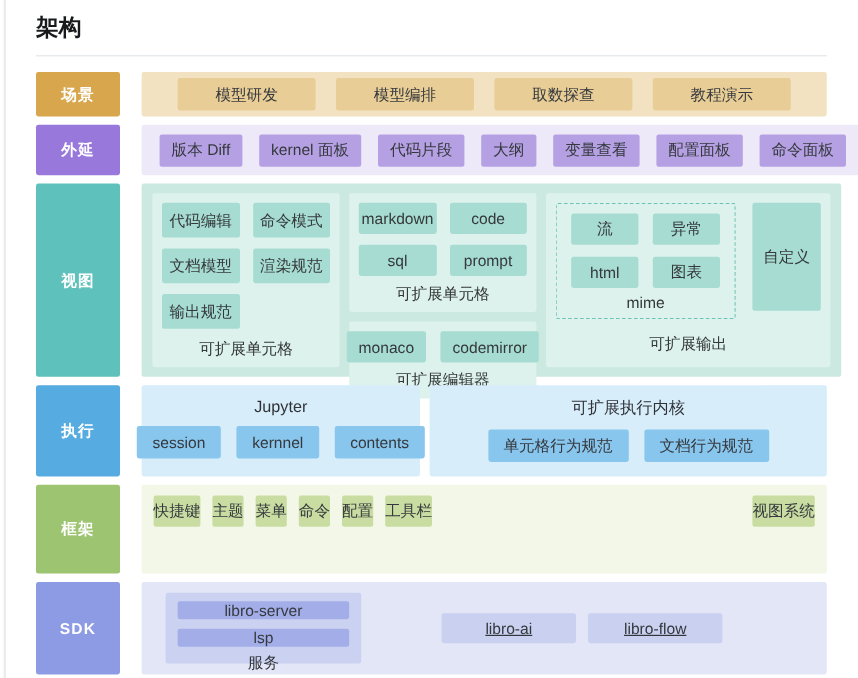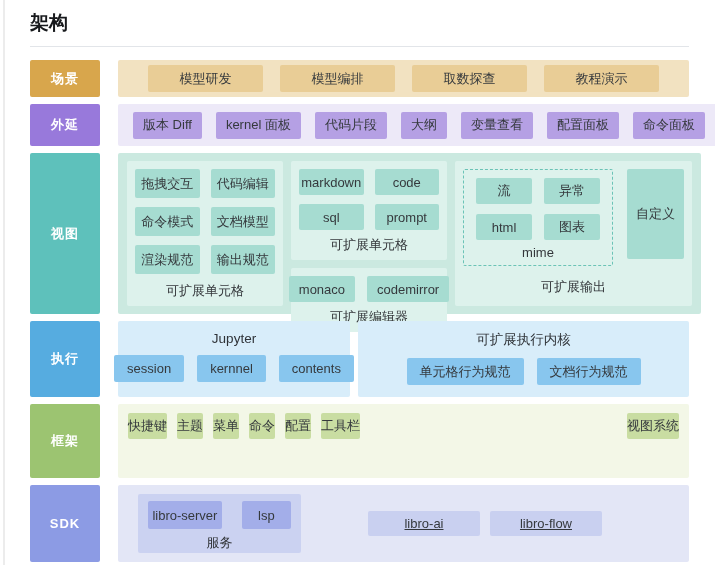--- a/index.html
+++ b/index.html
@@ -121,7 +121,6 @@
 
           <div class="vbox box-interaction">
             <div class="grid2">
-              <div class="item">拖拽交互</div>
               <div class="item">代码编辑</div>
               <div class="item">命令模式</div>
               <div class="item">文档模型</div>

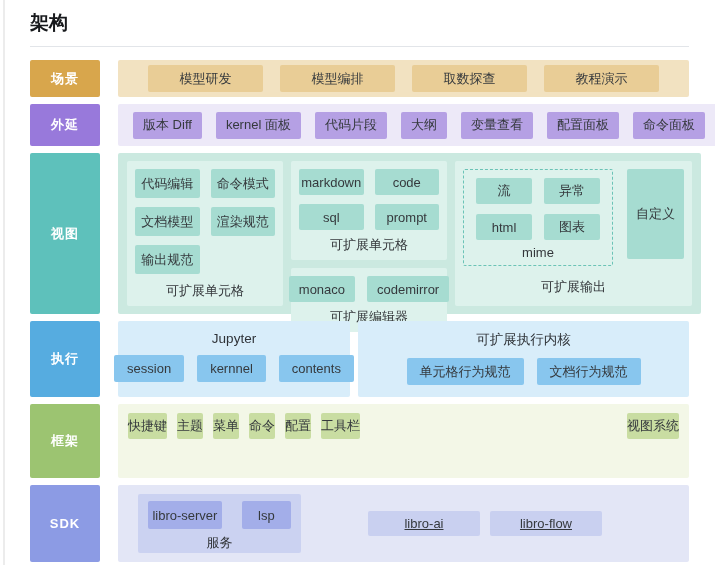--- a/index.html
+++ b/index.html
@@ -74,7 +74,7 @@
   .lbl-sdk{background:#8C9BE4;}
   .body-sdk{background:#E3E6F6;padding:9px 20px;display:flex;}
   .service-box{width:163px;background:#CBD2F1;border-radius:2px;padding:7px 10px 4px 10px;display:flex;flex-direction:column;box-sizing:border-box;}
-  .service-items{display:flex;gap:20px;}
+  .service-items{display:flex;gap:8px;flex-direction:column;}
   .service-items .item{height:28px;background:#A3AEE9;}
   .item-libro-server{flex:1.5;}
   .item-lsp{flex:1;}

